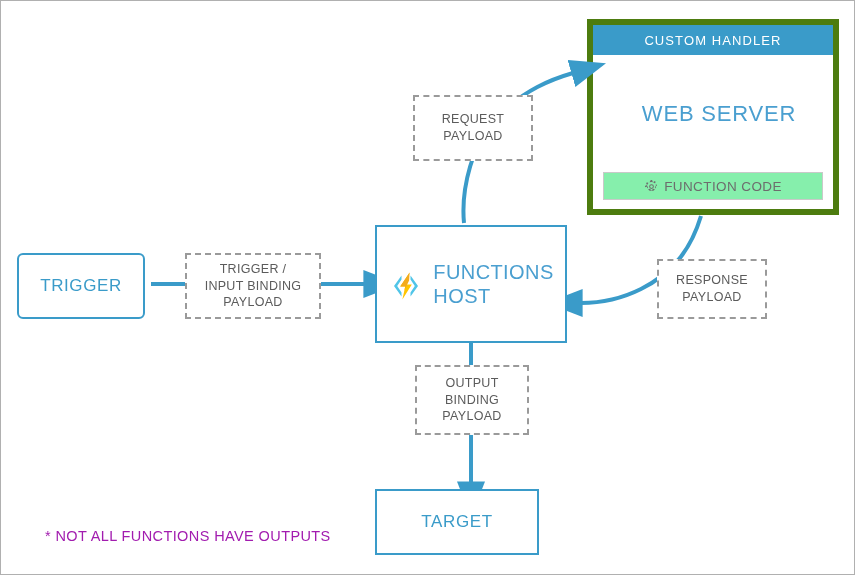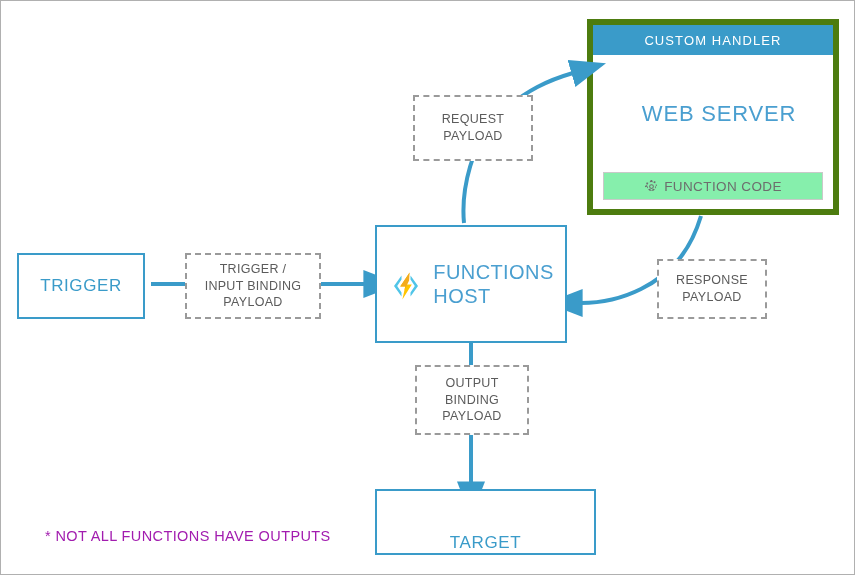--- a/index.html
+++ b/index.html
@@ -149,7 +149,7 @@
     </g>
   </svg>
 
-  <div class="abs solid-box" id="trigger-box" style="left:16px; top:252px; width:128px; height:66px;">
+  <div class="abs solid-box" id="trigger-box" style="left:16px; top:252px; width:128px; height:66px;border-radius:6px;">
     <span class="label">TRIGGER</span>
   </div>
 

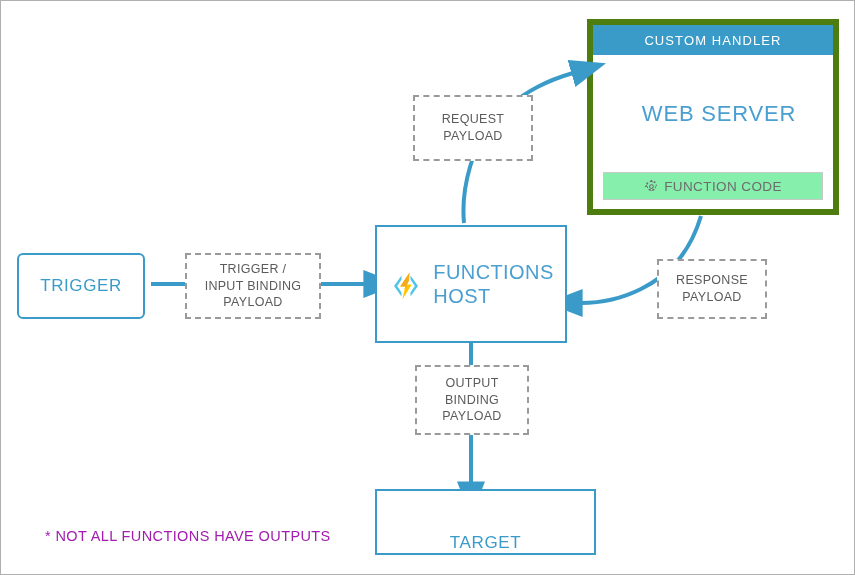--- a/index.html
+++ b/index.html
@@ -199,7 +199,7 @@
 BINDING
 PAYLOAD</div>
 
-  <div class="abs solid-box" id="target-box" style="left:374px; top:488px; width:221px; height:66px; z-index:4;align-items:flex-end;">
+  <div class="abs solid-box" id="target-box" style="left:374px; top:488px; width:164px; height:66px; z-index:4;">
     <span class="label">TARGET</span>
   </div>
 

